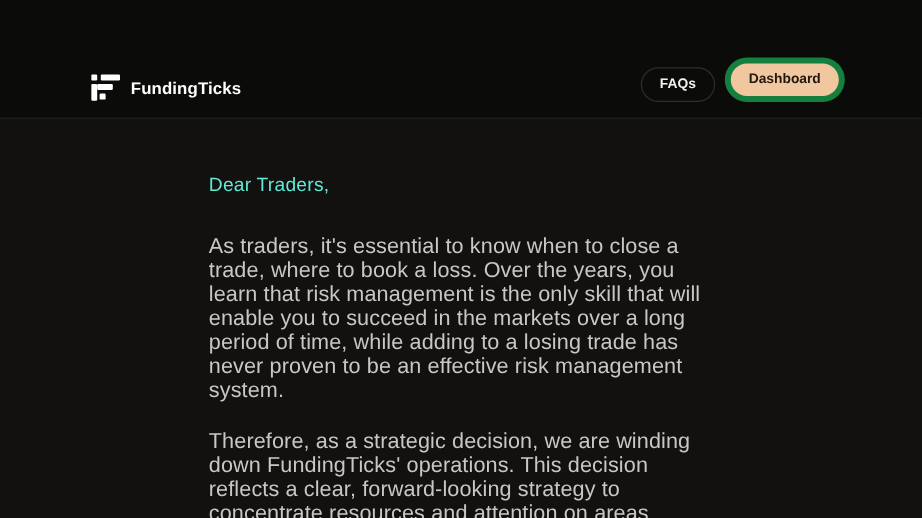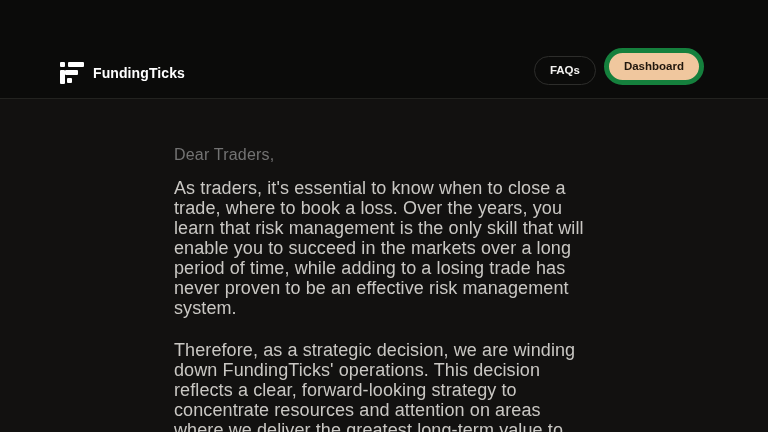--- a/index.html
+++ b/index.html
@@ -19,7 +19,7 @@
     display: flex;
     align-items: flex-end;
     justify-content: space-between;
-    padding: 0 64px 13px 60px;
+    padding: 0 64px 13px 76px;
   }
   .brand {
     display: flex;

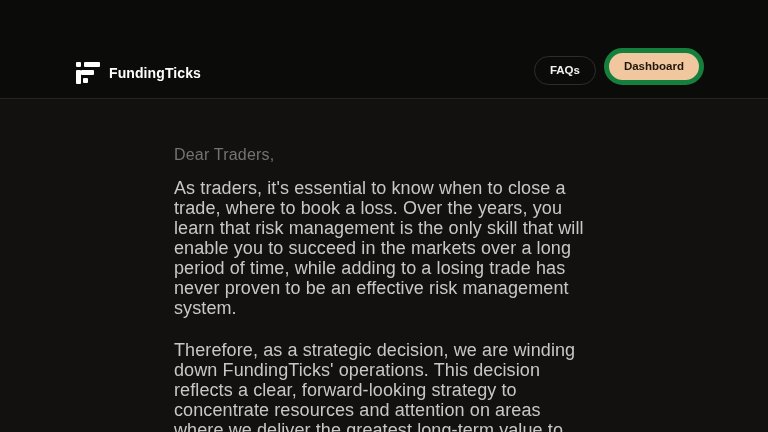--- a/index.html
+++ b/index.html
@@ -77,8 +77,8 @@
   .letter h1 {
     font-size: 16px;
     font-weight: 400;
-    color: #737373;
-    margin-bottom: 14px;
+    color: #5eead4;
+    margin-bottom: 31px;
     letter-spacing: 0.2px;
   }
   .letter p {

